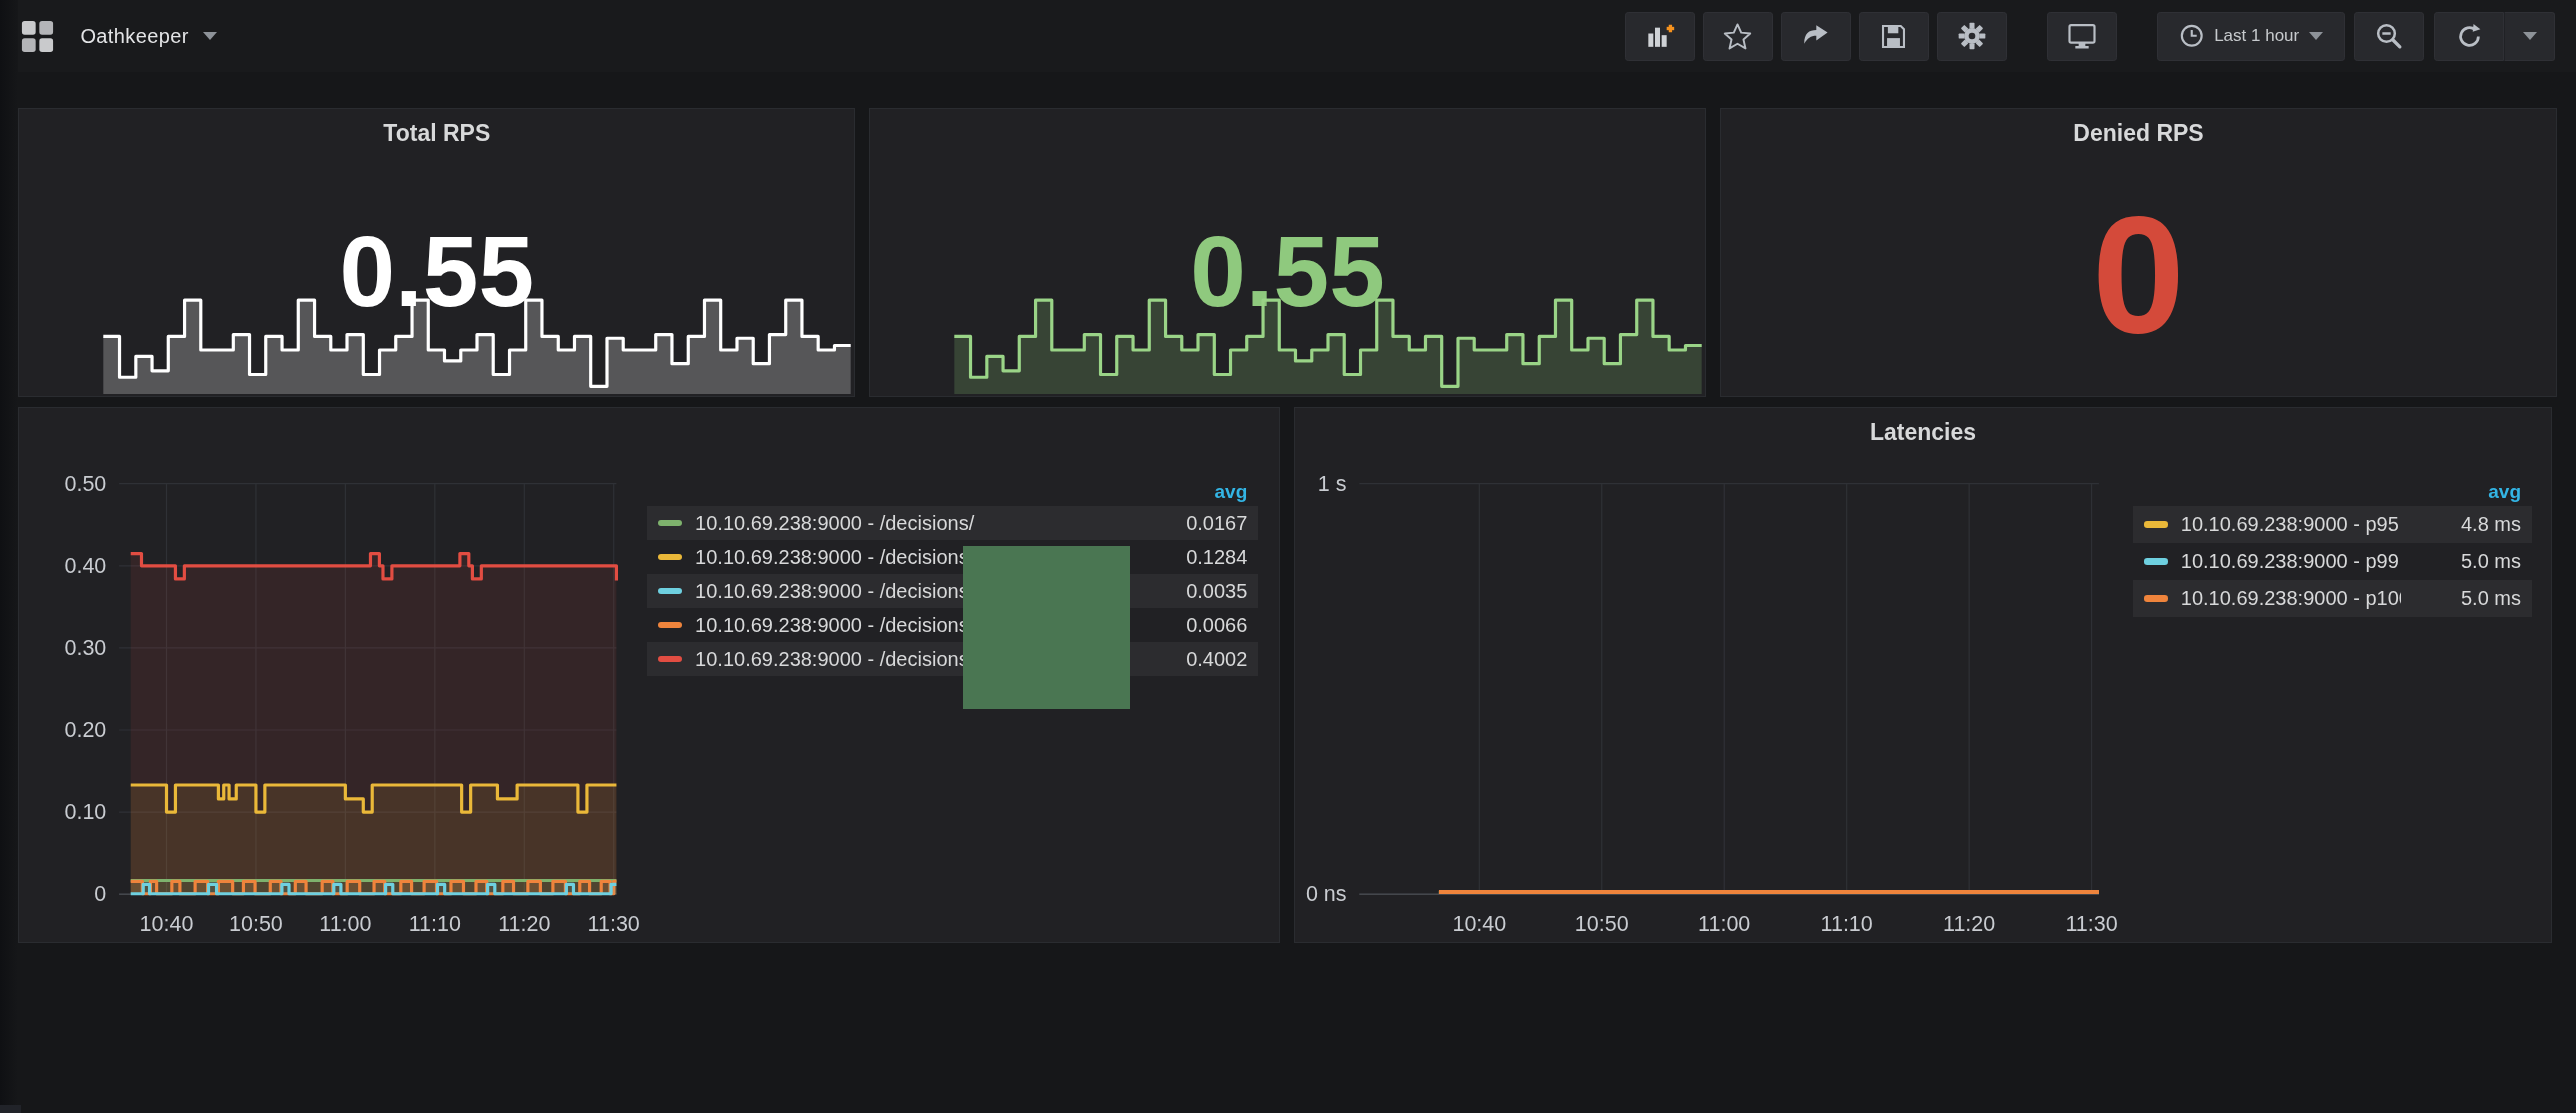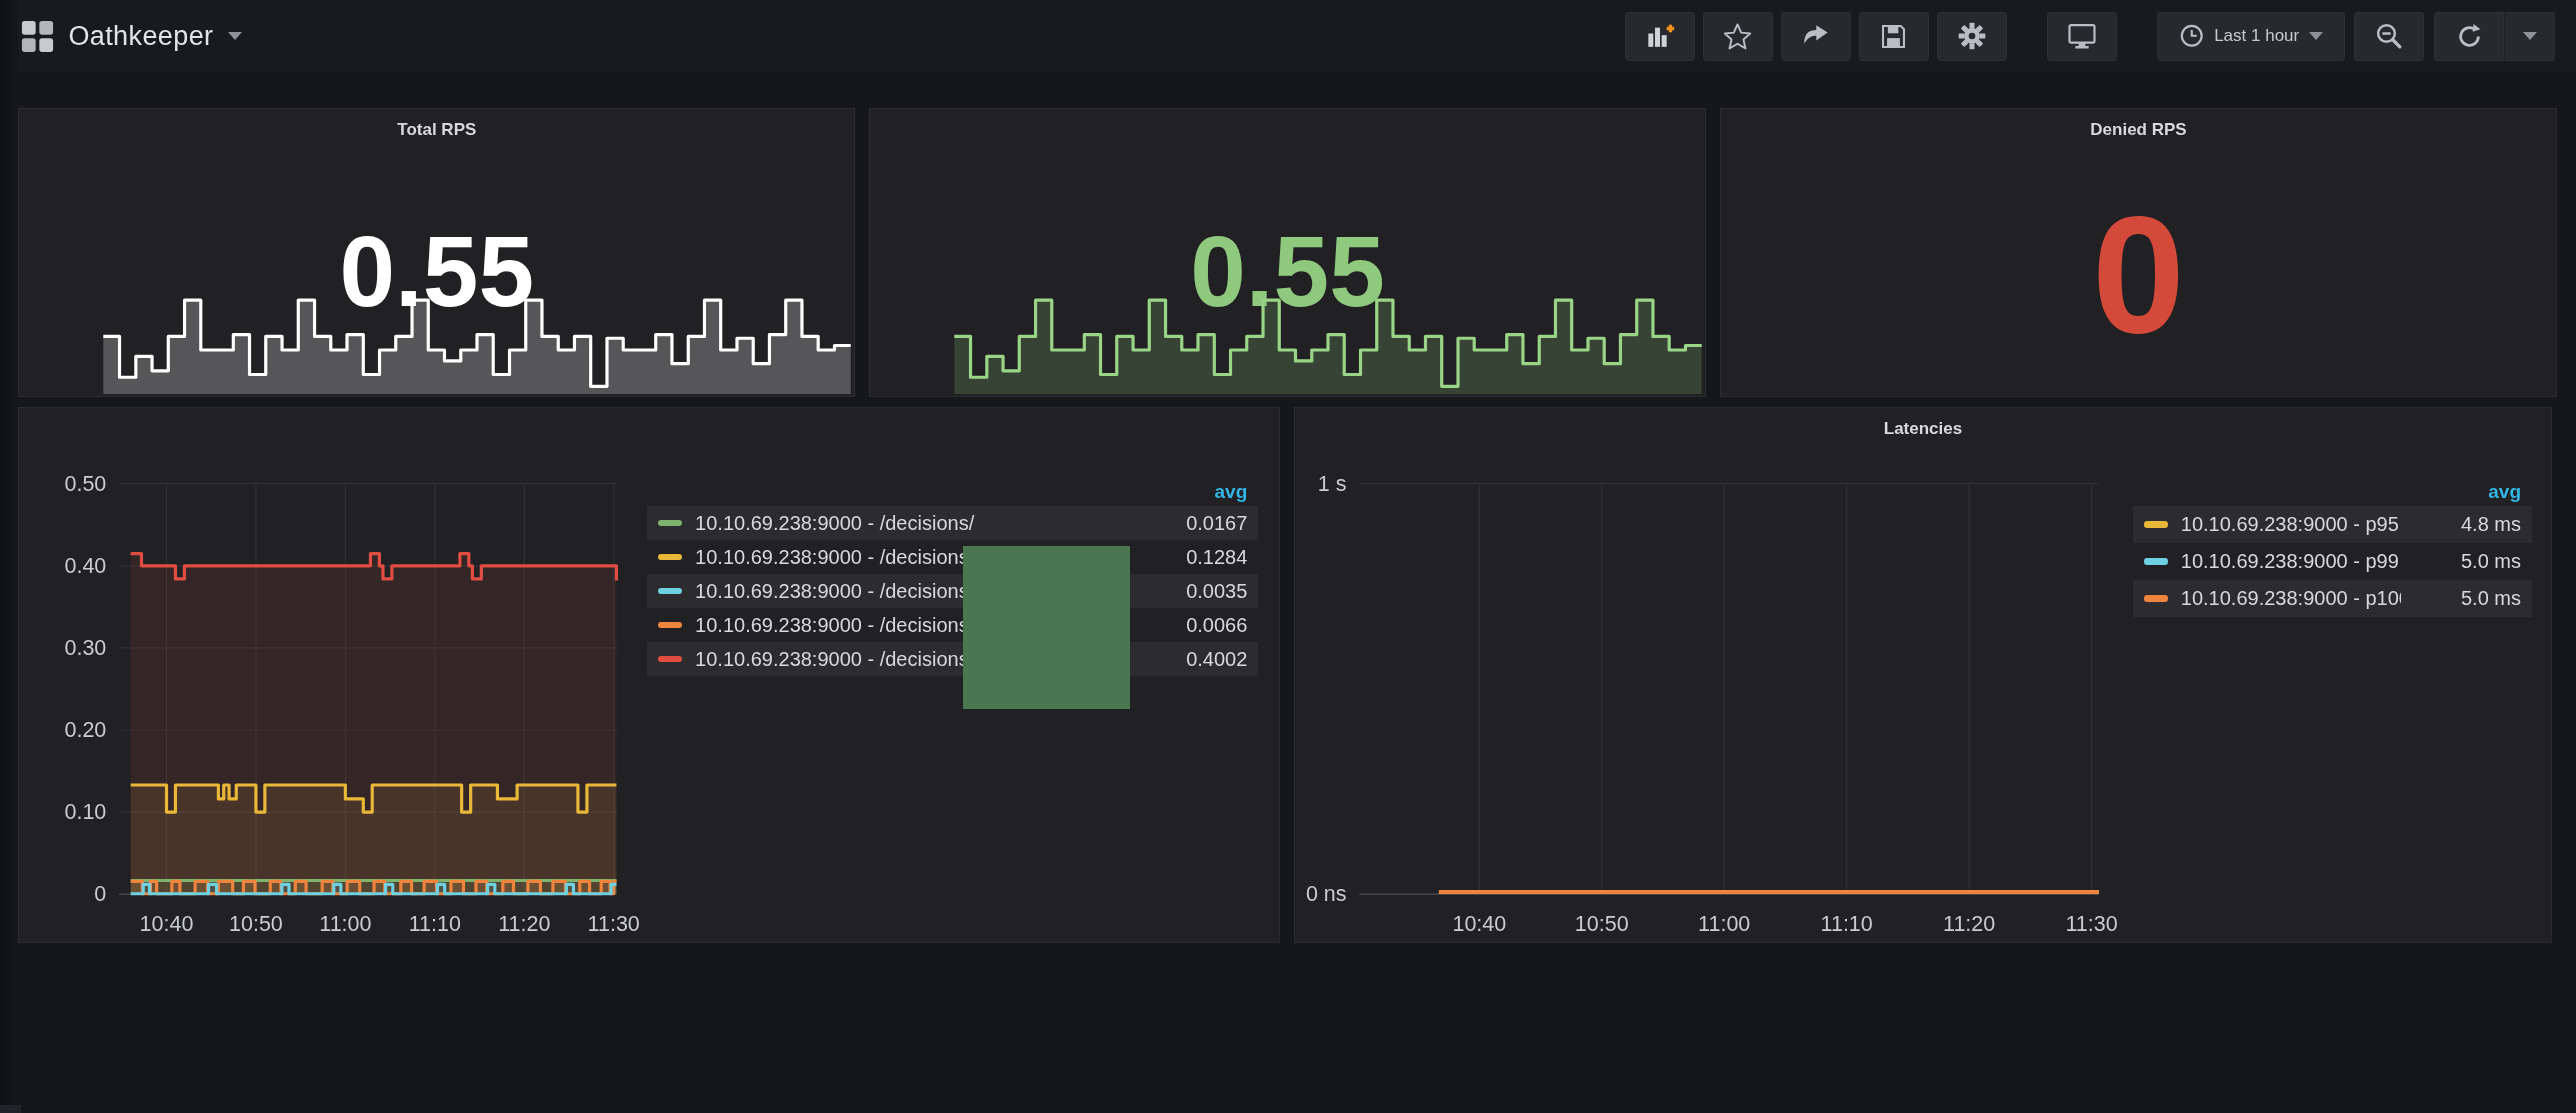--- a/index.html
+++ b/index.html
@@ -12,7 +12,7 @@
   .navbar { position:absolute; left:0; top:0; width:2576px; height:72px;
             display:flex; align-items:center; padding:0 21px; background:#191a1c; }
   .nav-left { display:flex; align-items:center; gap:14.4px; }
-  .dash-title { font-size:27px; font-weight:500; color:#e3e4e6; letter-spacing:0.4px; }
+  .dash-title { font-size:20px; font-weight:500; color:#e3e4e6; letter-spacing:0.4px;margin-left:12px; }
   .caret { width:0; height:0; border-left:7.2px solid transparent; border-right:7.2px solid transparent;
            border-top:8.8px solid #8d9298; display:inline-block; }
   .nav-right { margin-left:auto; display:flex; align-items:center; gap:9.6px; }

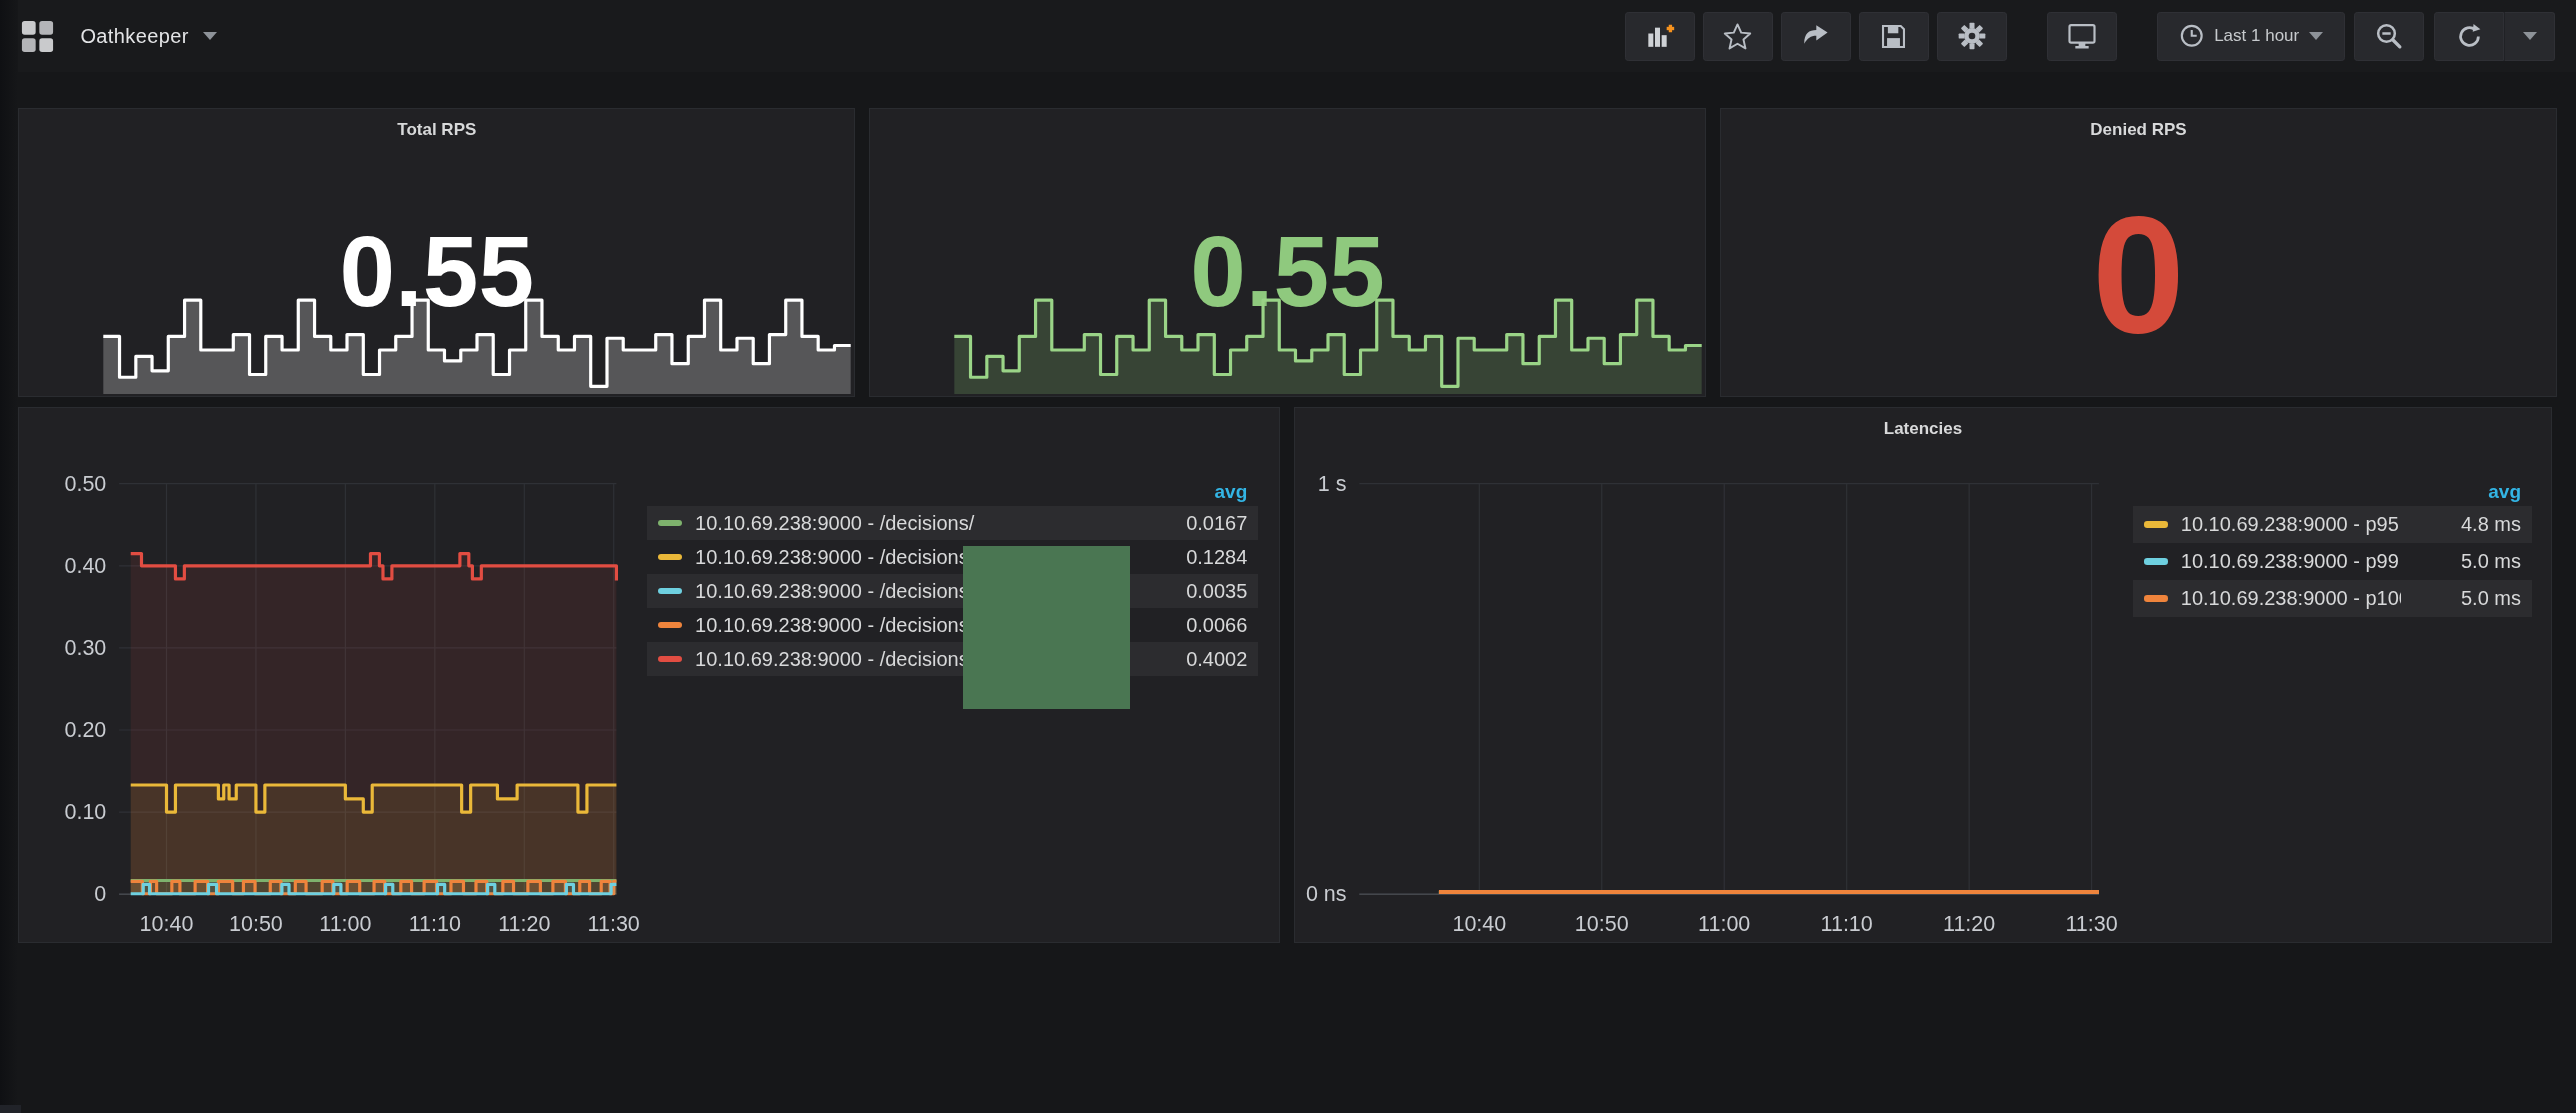--- a/index.html
+++ b/index.html
@@ -29,7 +29,7 @@
   
   .panel { position:absolute; background:#212124; border:0.8px solid #2a2c30; }
   .ptitle { position:absolute; top:11px; left:0; width:100%; text-align:center;
-            font-size:17px; font-weight:700; color:#d8d9da; cursor:pointer; }
+            font-size:23px; font-weight:700; color:#d8d9da; cursor:pointer; }
   .stat-value { position:absolute; left:0; width:100%; text-align:center; font-weight:700; }
   .spark { position:absolute; left:83px; top:188px; }
 

